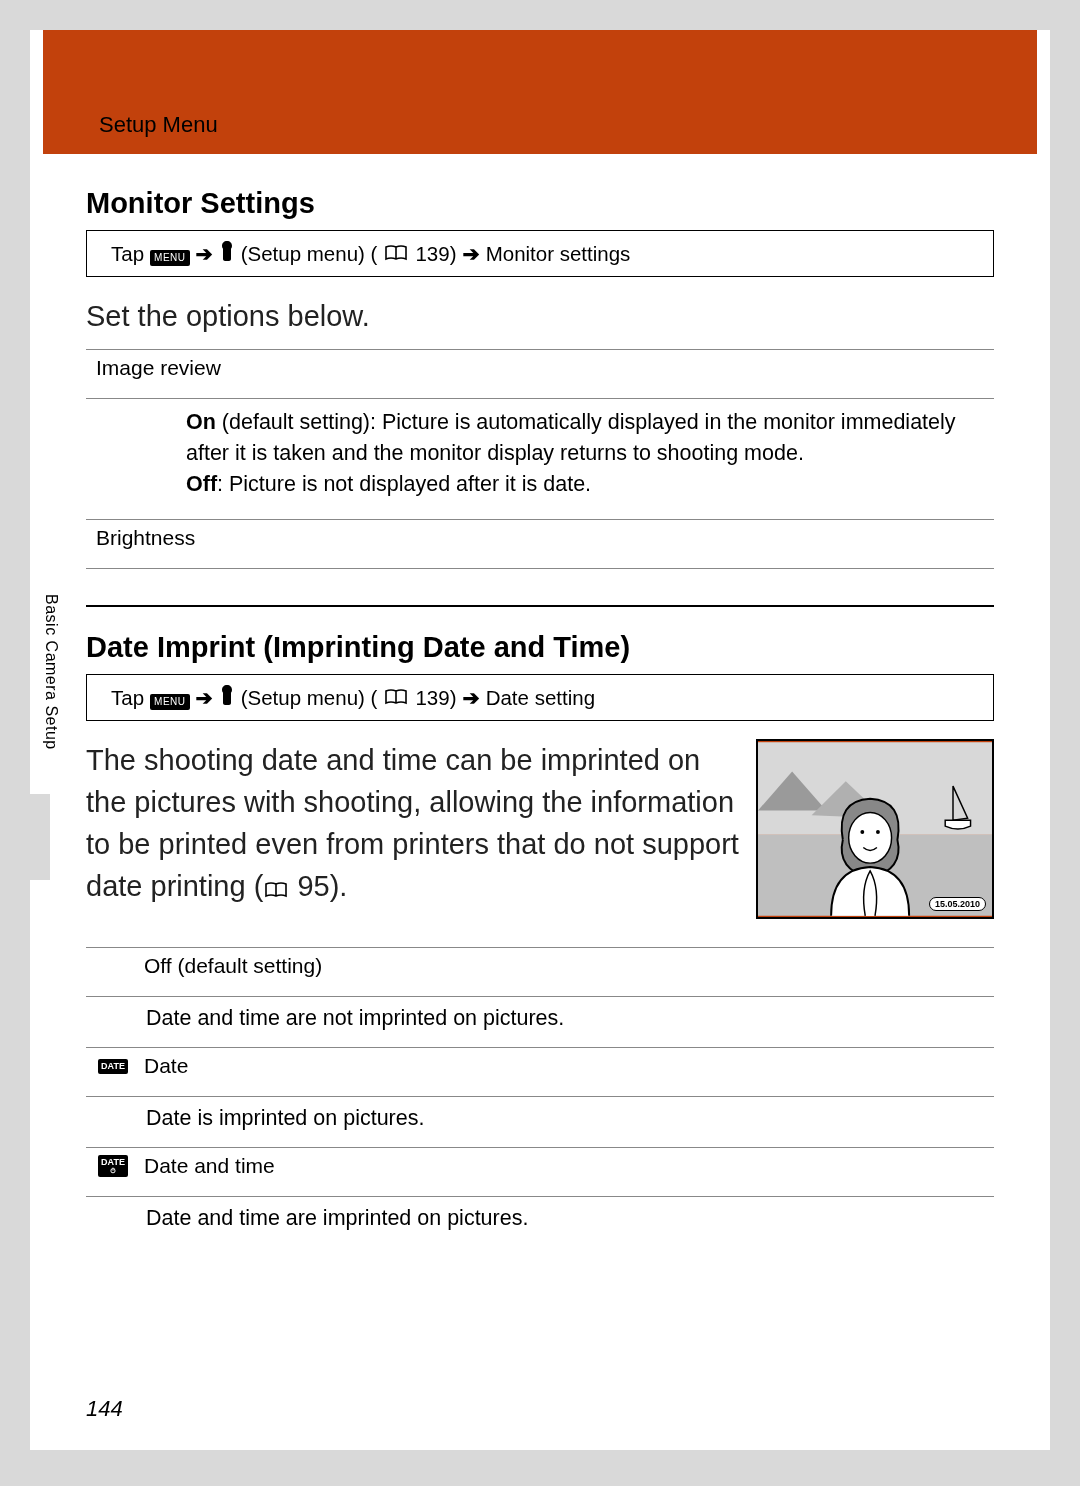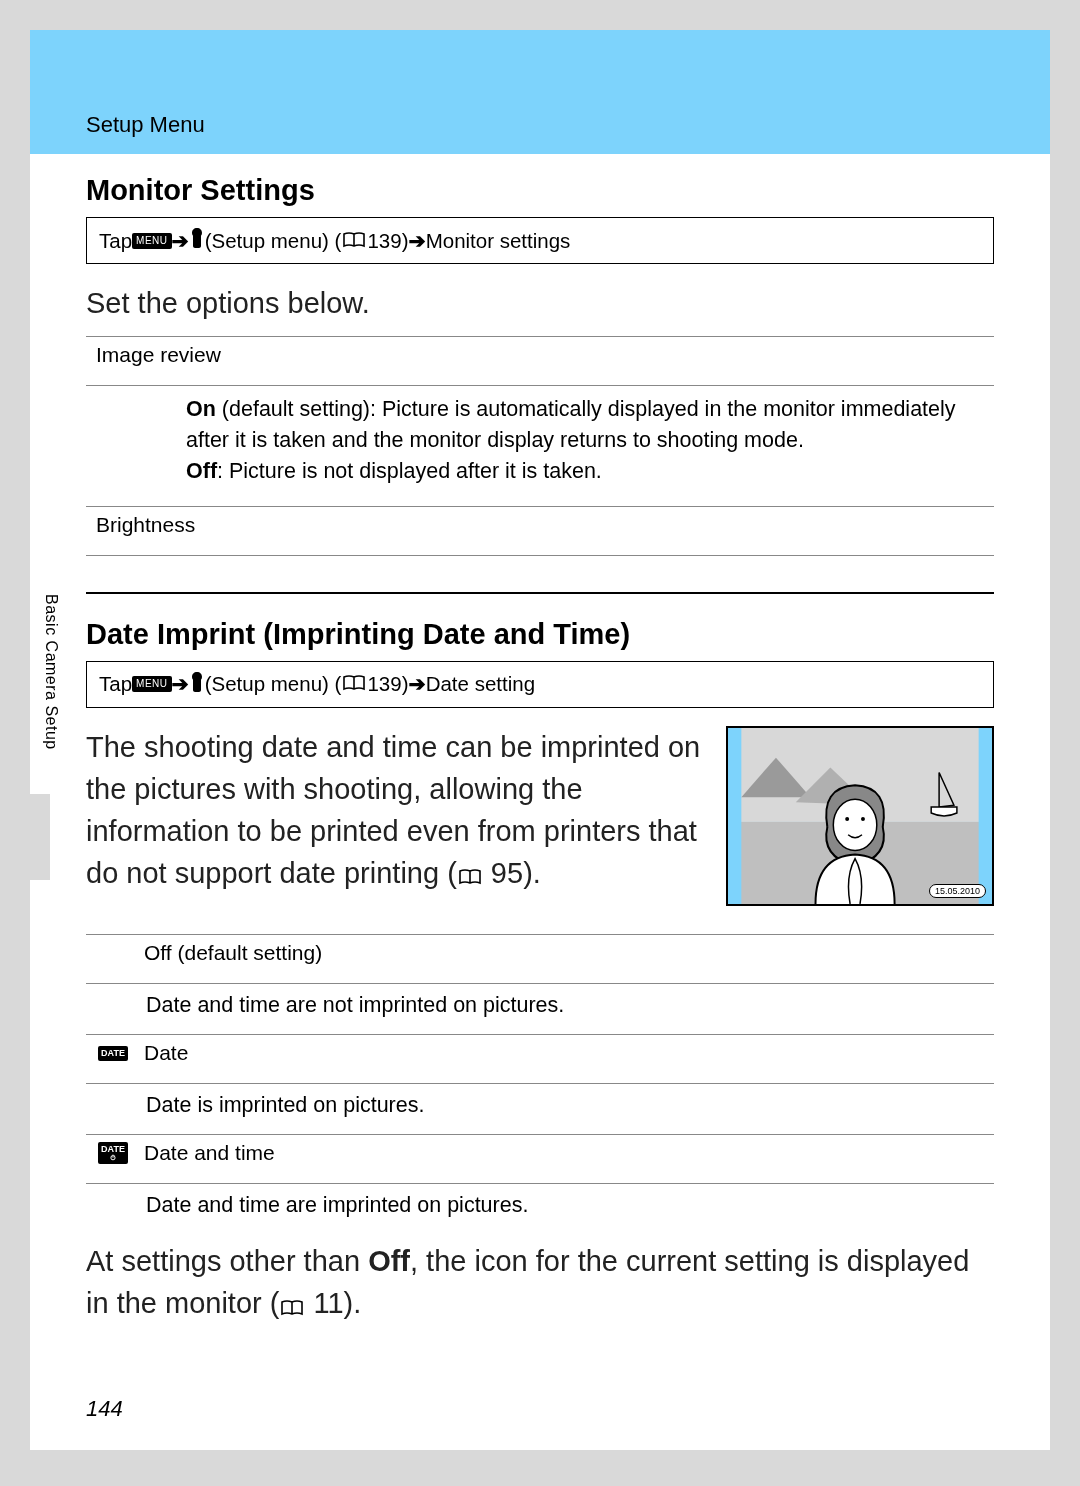--- a/index.html
+++ b/index.html
@@ -17,9 +17,9 @@
     box-sizing: border-box;
   }
   .header-strip {
-    background: #7dd3fc;
+    background: #c2410c;
     height: 108px;
-    margin: 0;
+    margin: 13px;
     display: flex;
     align-items: flex-end;
     padding-left: 56px;

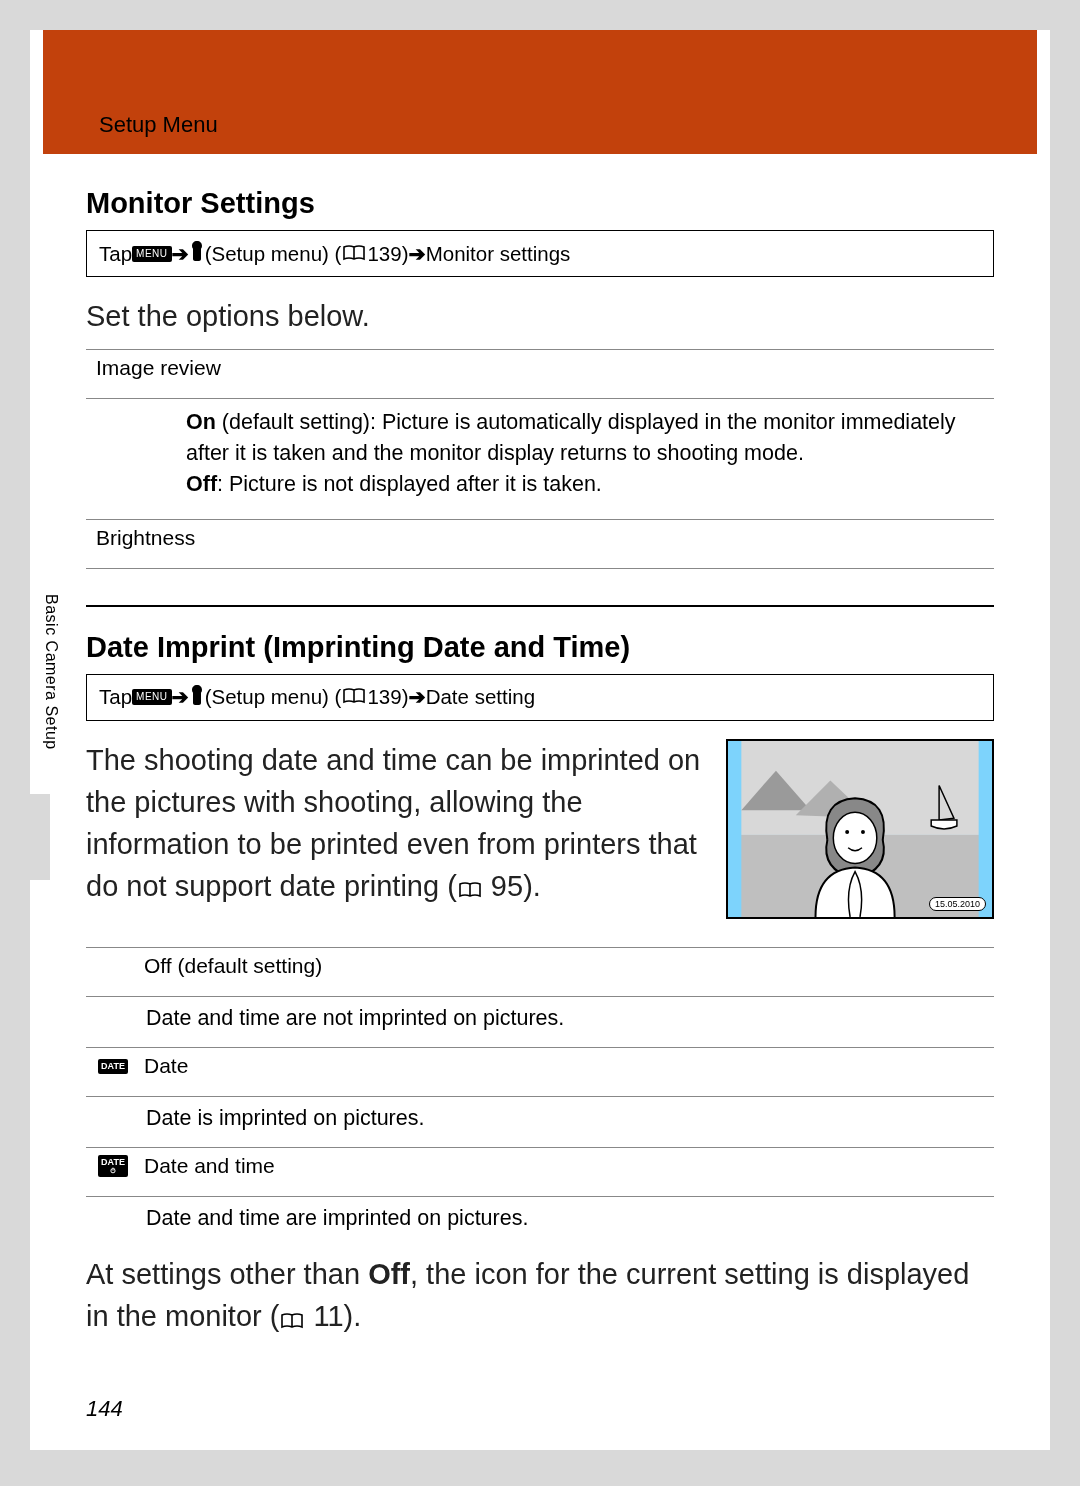--- a/index.html
+++ b/index.html
@@ -36,12 +36,13 @@
   }
   .path-box {
     border: 1.5px solid #000;
-    padding: 10px 12px;
+    padding: 10px 24px;
     font-size: 20.5px;
     margin-bottom: 18px;
     display: flex;
-    align-items: center;
+    align-items: flex-end;
     flex-wrap: wrap;
+    gap: 6px;
   }
   .menu-badge {
     display: inline-flex;

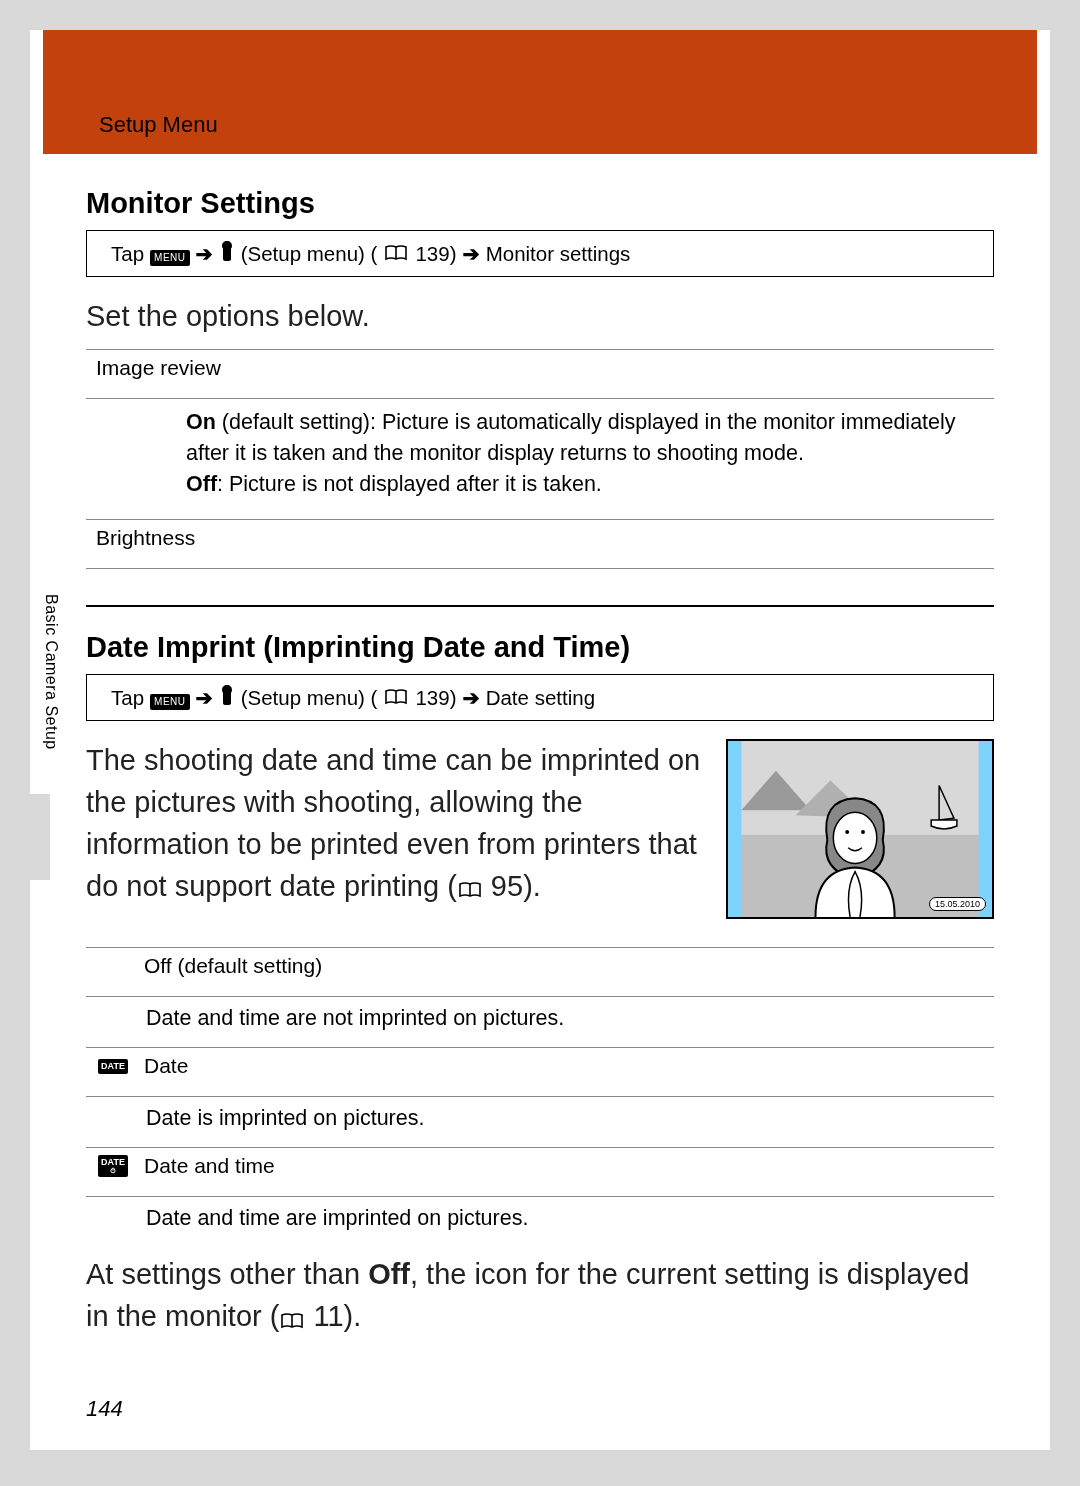--- a/index.html
+++ b/index.html
@@ -210,7 +210,7 @@
       </div>
       <div class="opt-body">
         <strong>On</strong><span> (default setting): Picture is automatically displayed in the monitor immediately after it is taken and the monitor display returns to shooting mode.</span><br>
-        <strong>Off</strong><span>: Picture is not displayed after it is taken.</span>
+        <strong>Off</strong><span>: Picture is not displayed after it is date.</span>
       </div>
     </div>
 

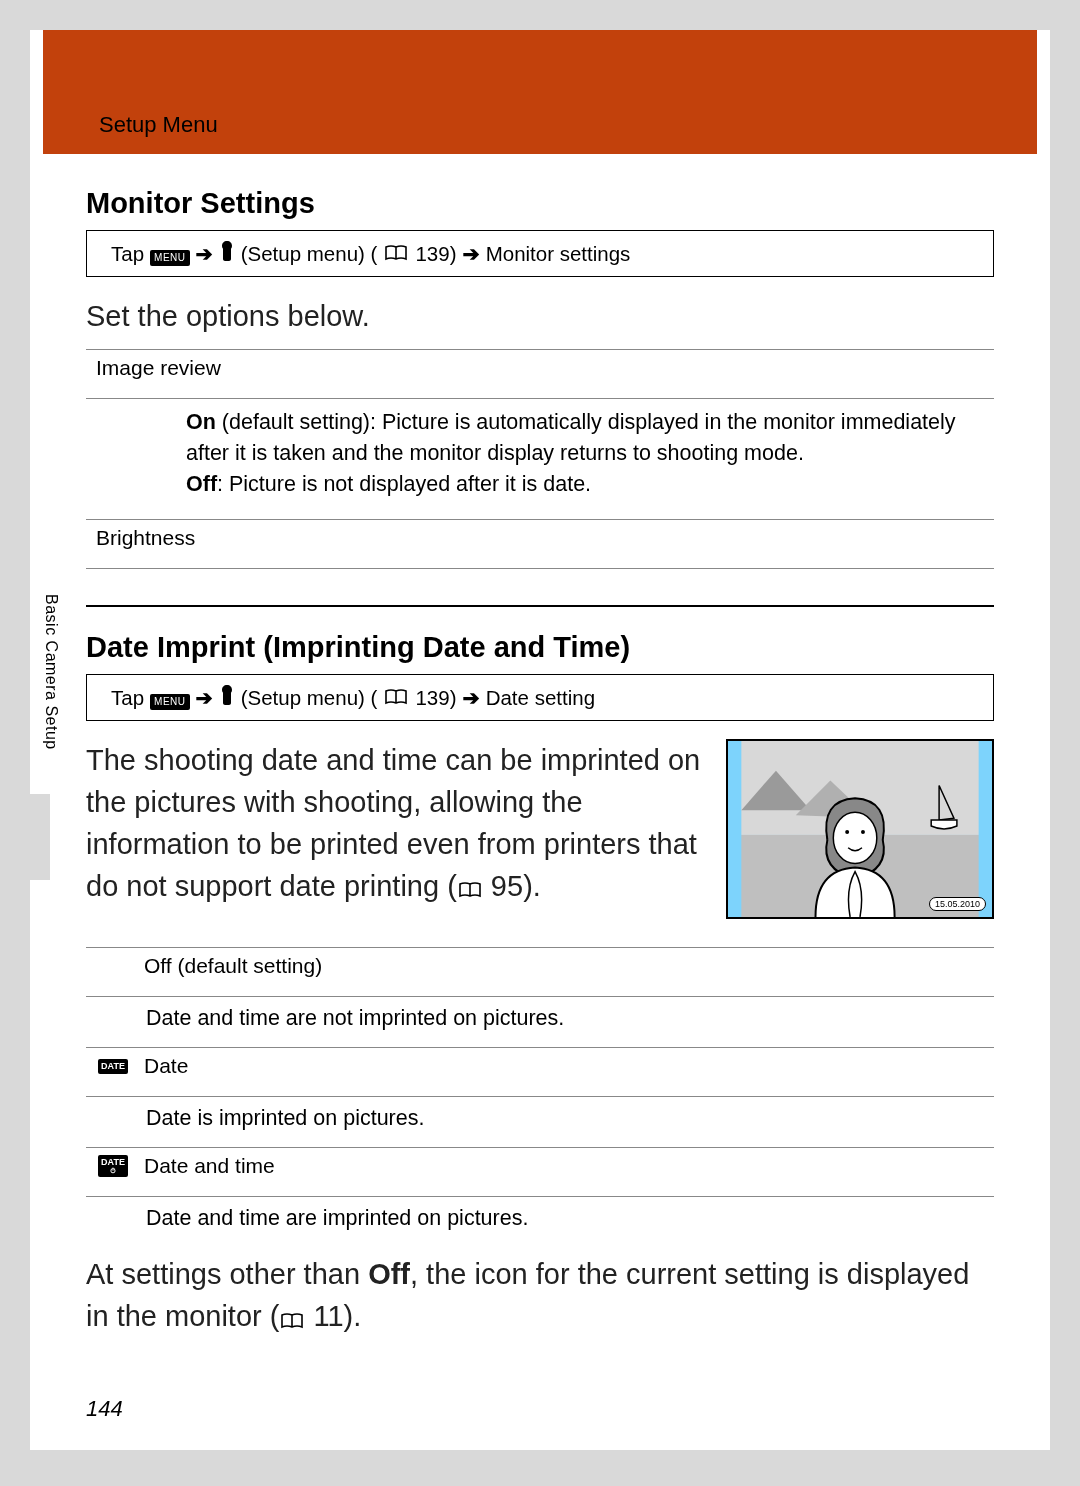--- a/index.html
+++ b/index.html
@@ -108,12 +108,13 @@
   }
   .date-text { flex:1; }
   .illus {
-    width: 268px;
+    width: 238px;
     height: 180px;
     border: 2px solid #000;
     box-sizing: border-box;
     position: relative;
-    background:#7dd3fc;
+    background:#c2410c;
+    font-weight:bold;
   }
   .side-tab {
     position: absolute;

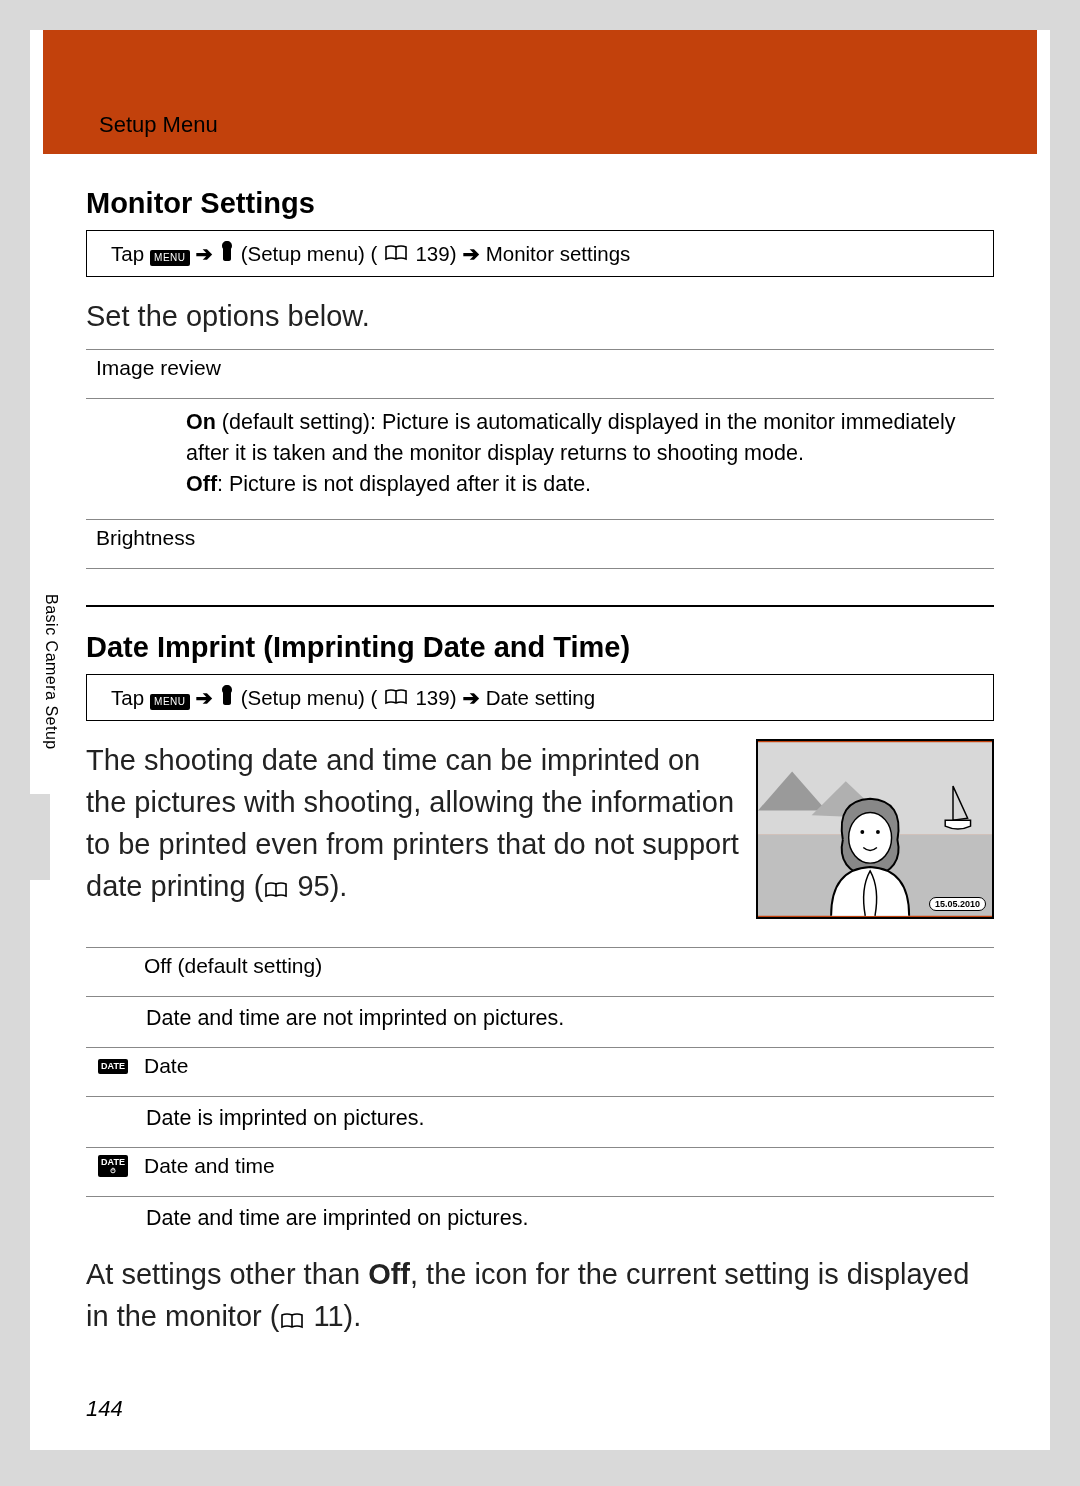--- a/index.html
+++ b/index.html
@@ -302,11 +302,6 @@
       <div class="opt-body-narrow">Date and time are imprinted on pictures.</div>
     </div>
 
-    <p class="lead" style="margin-top:10px">
-      <span>At settings other than </span><strong>Off</strong><span>, the icon for the current setting is displayed in the monitor (</span><span class="book-icon"><svg width="22" height="16" viewBox="0 0 22 16">
-            <path d="M1 2 Q6 0 11 2 Q16 0 21 2 L21 14 Q16 12 11 14 Q6 12 1 14 Z M11 2 L11 14" fill="none" stroke="#000" stroke-width="1.6"></path>
-          </svg></span><span> 11).</span>
-    </p>
 
   </div>
 

